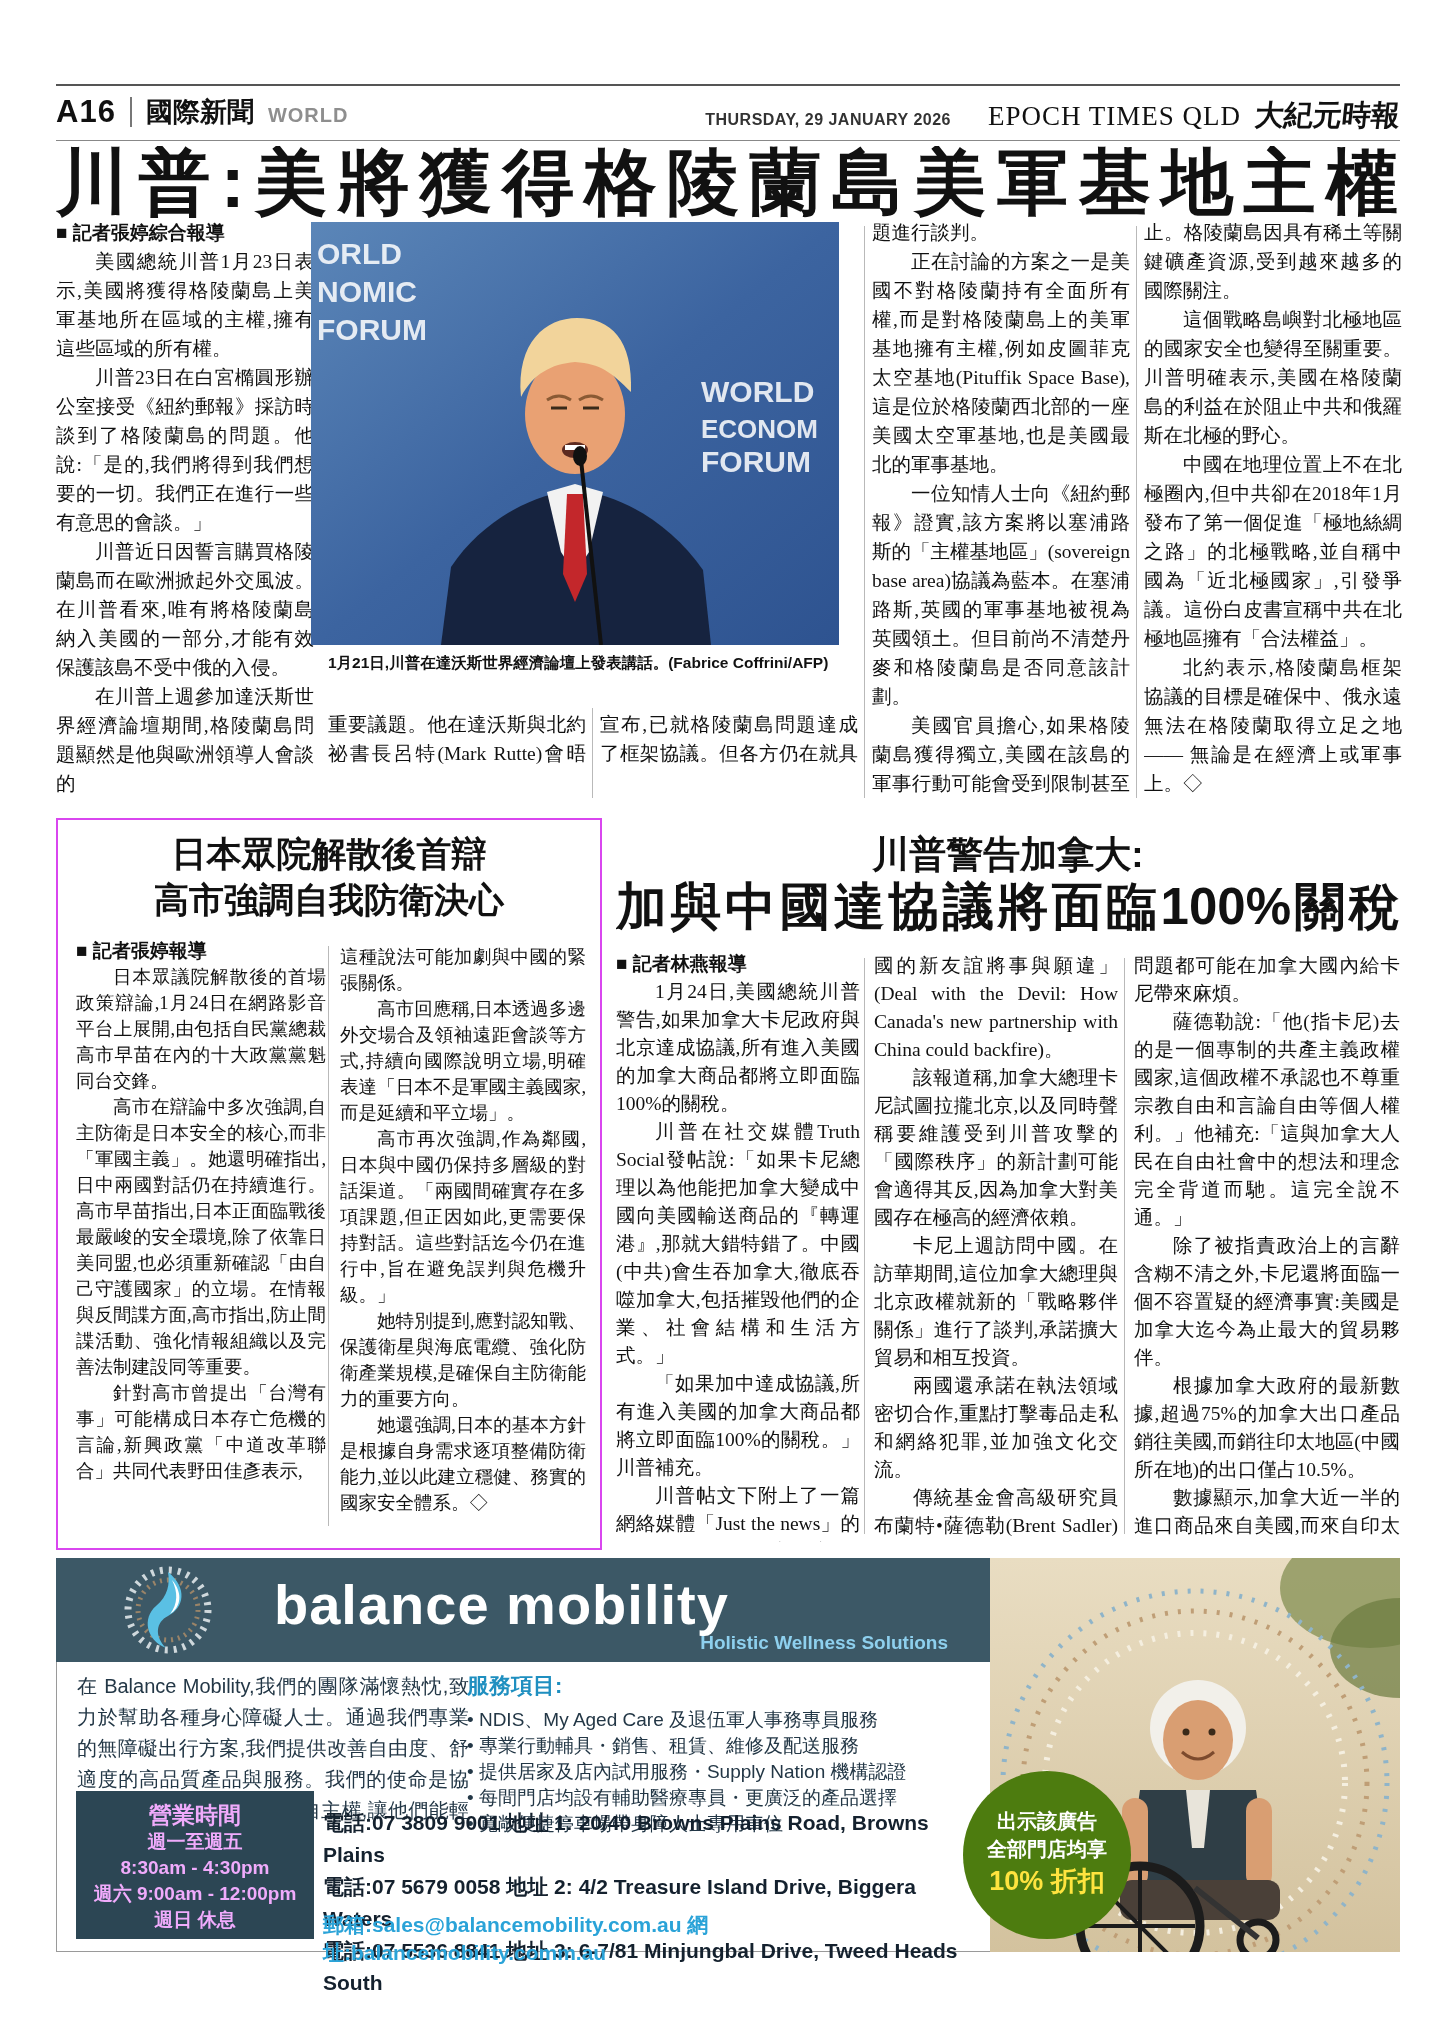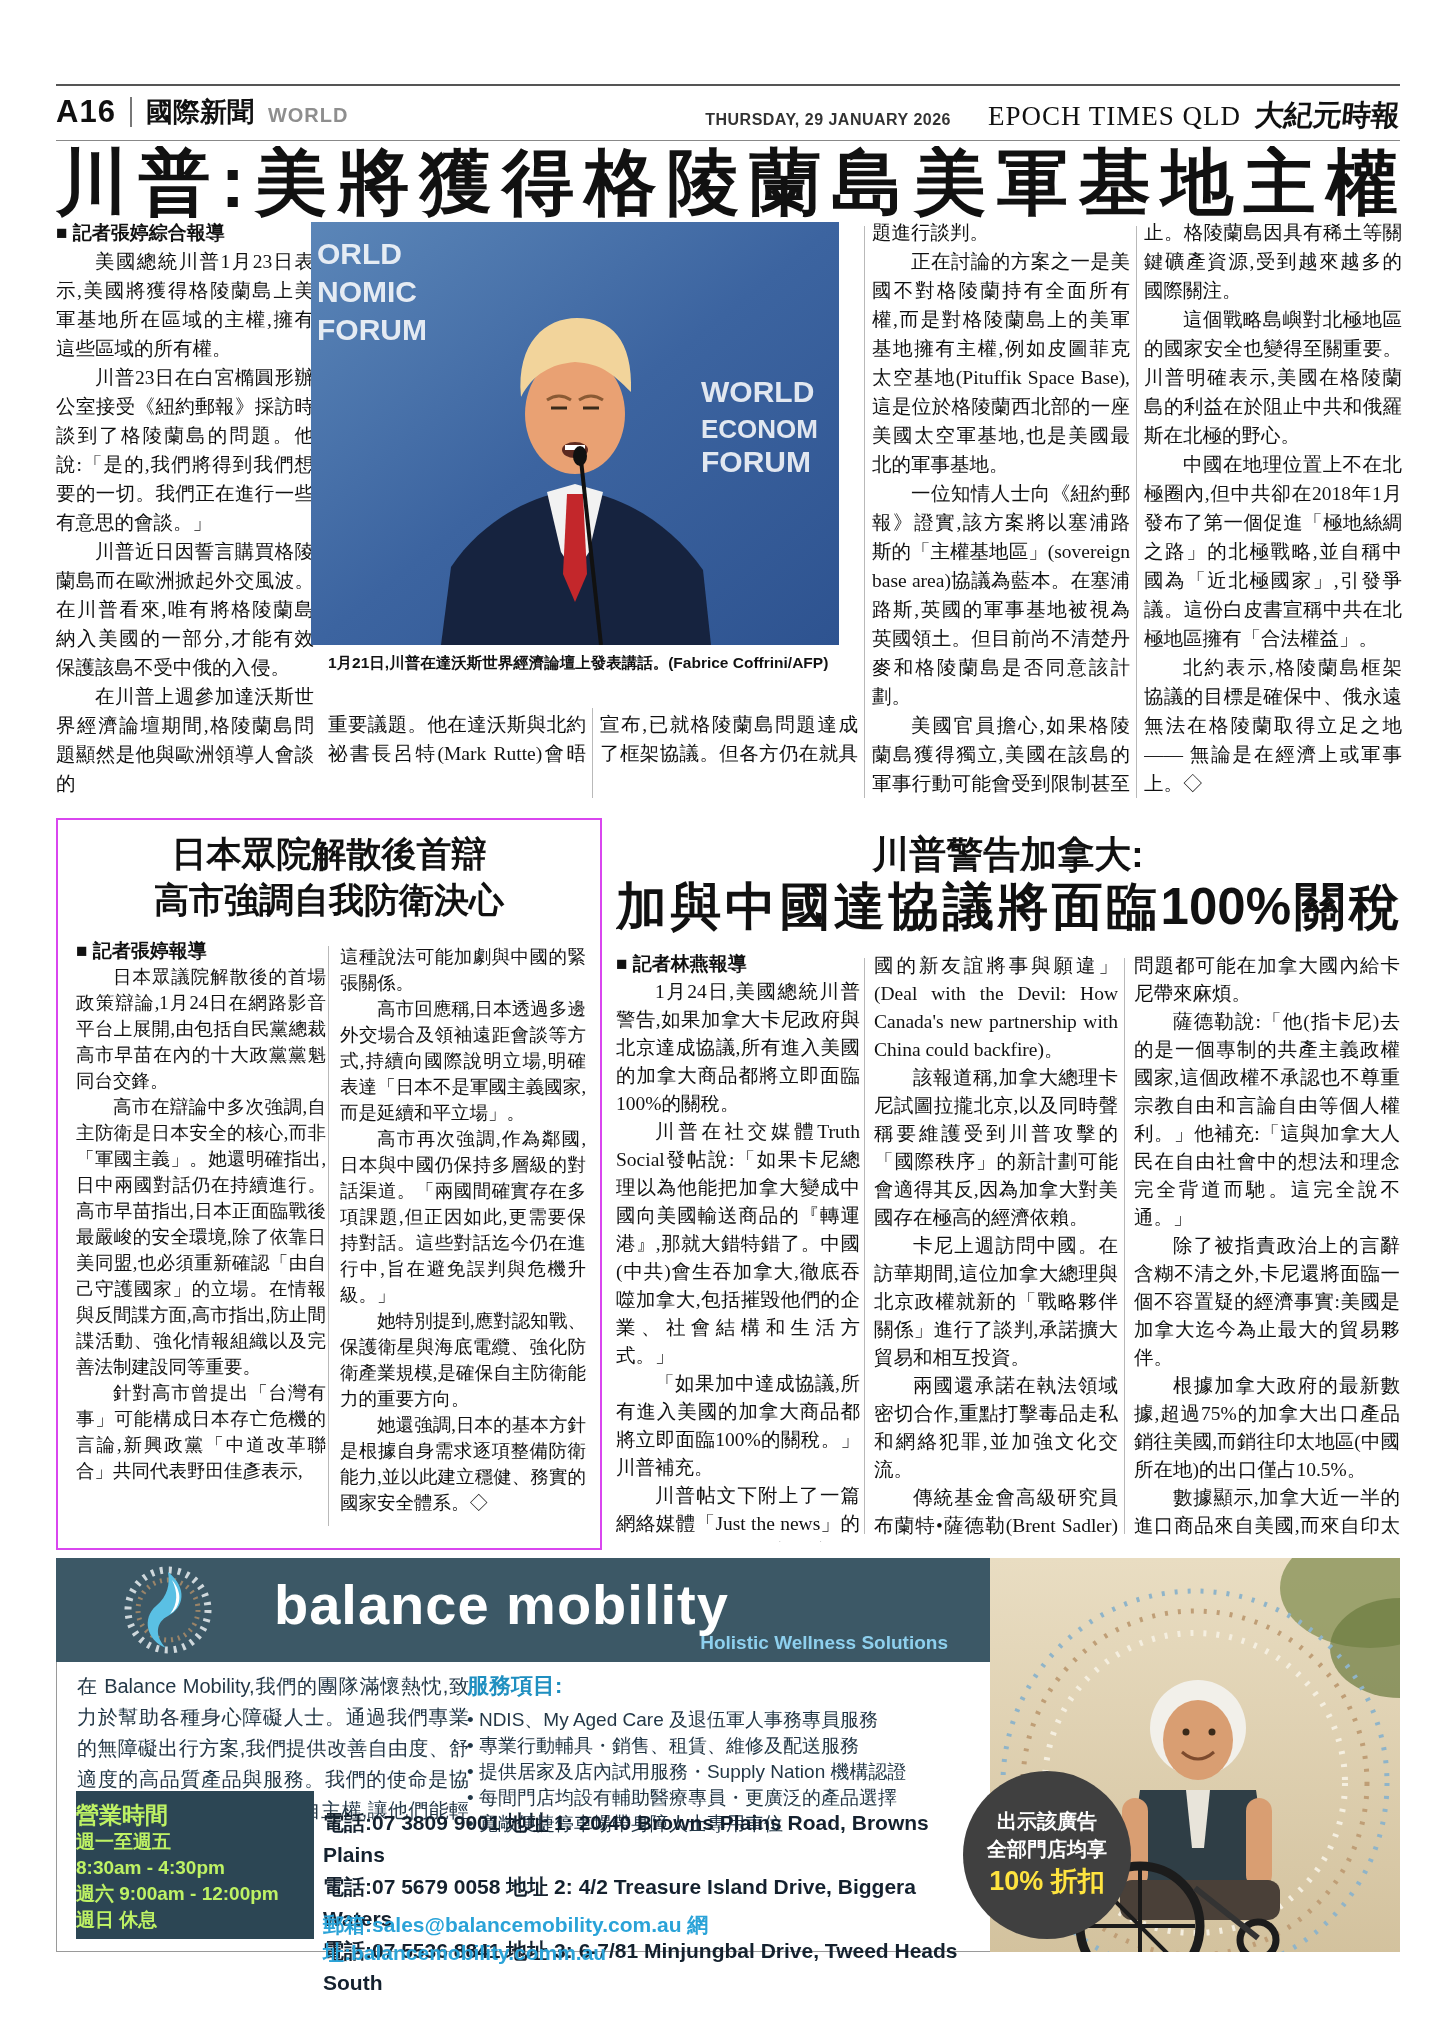--- a/index.html
+++ b/index.html
@@ -66,8 +66,8 @@
   .ad-services { position:absolute; left:410px; top:112px; width:514px; font-family:"Liberation Sans",sans-serif; color:#233746; }
   .ad-services-title { font-size:22px; font-weight:bold; color:#1f8fc0; margin-bottom:6px; }
   .ad-services p { font-size:19px; line-height:26px; text-indent:0; }
-  .ad-hours { position:absolute; left:19px; top:232px; width:238px; height:148px; background:#2c4654; color:#bef264;
-    font-family:"Liberation Sans",sans-serif; padding-top:10px; }
+  .ad-hours { position:absolute; left:19px; top:232px; width:238px; height:148px; background:#2c4654; color:#f0abfc;
+    text-align:center; font-family:"Liberation Sans",sans-serif; padding-top:10px; }
   .ad-hours .t { font-size:23px; font-weight:bold; line-height:28px; }
   .ad-hours p { font-size:19px; font-weight:bold; line-height:26px; }
   .ad-contacts { position:absolute; left:266px; top:248px; width:650px; font-family:"Liberation Sans",sans-serif; }

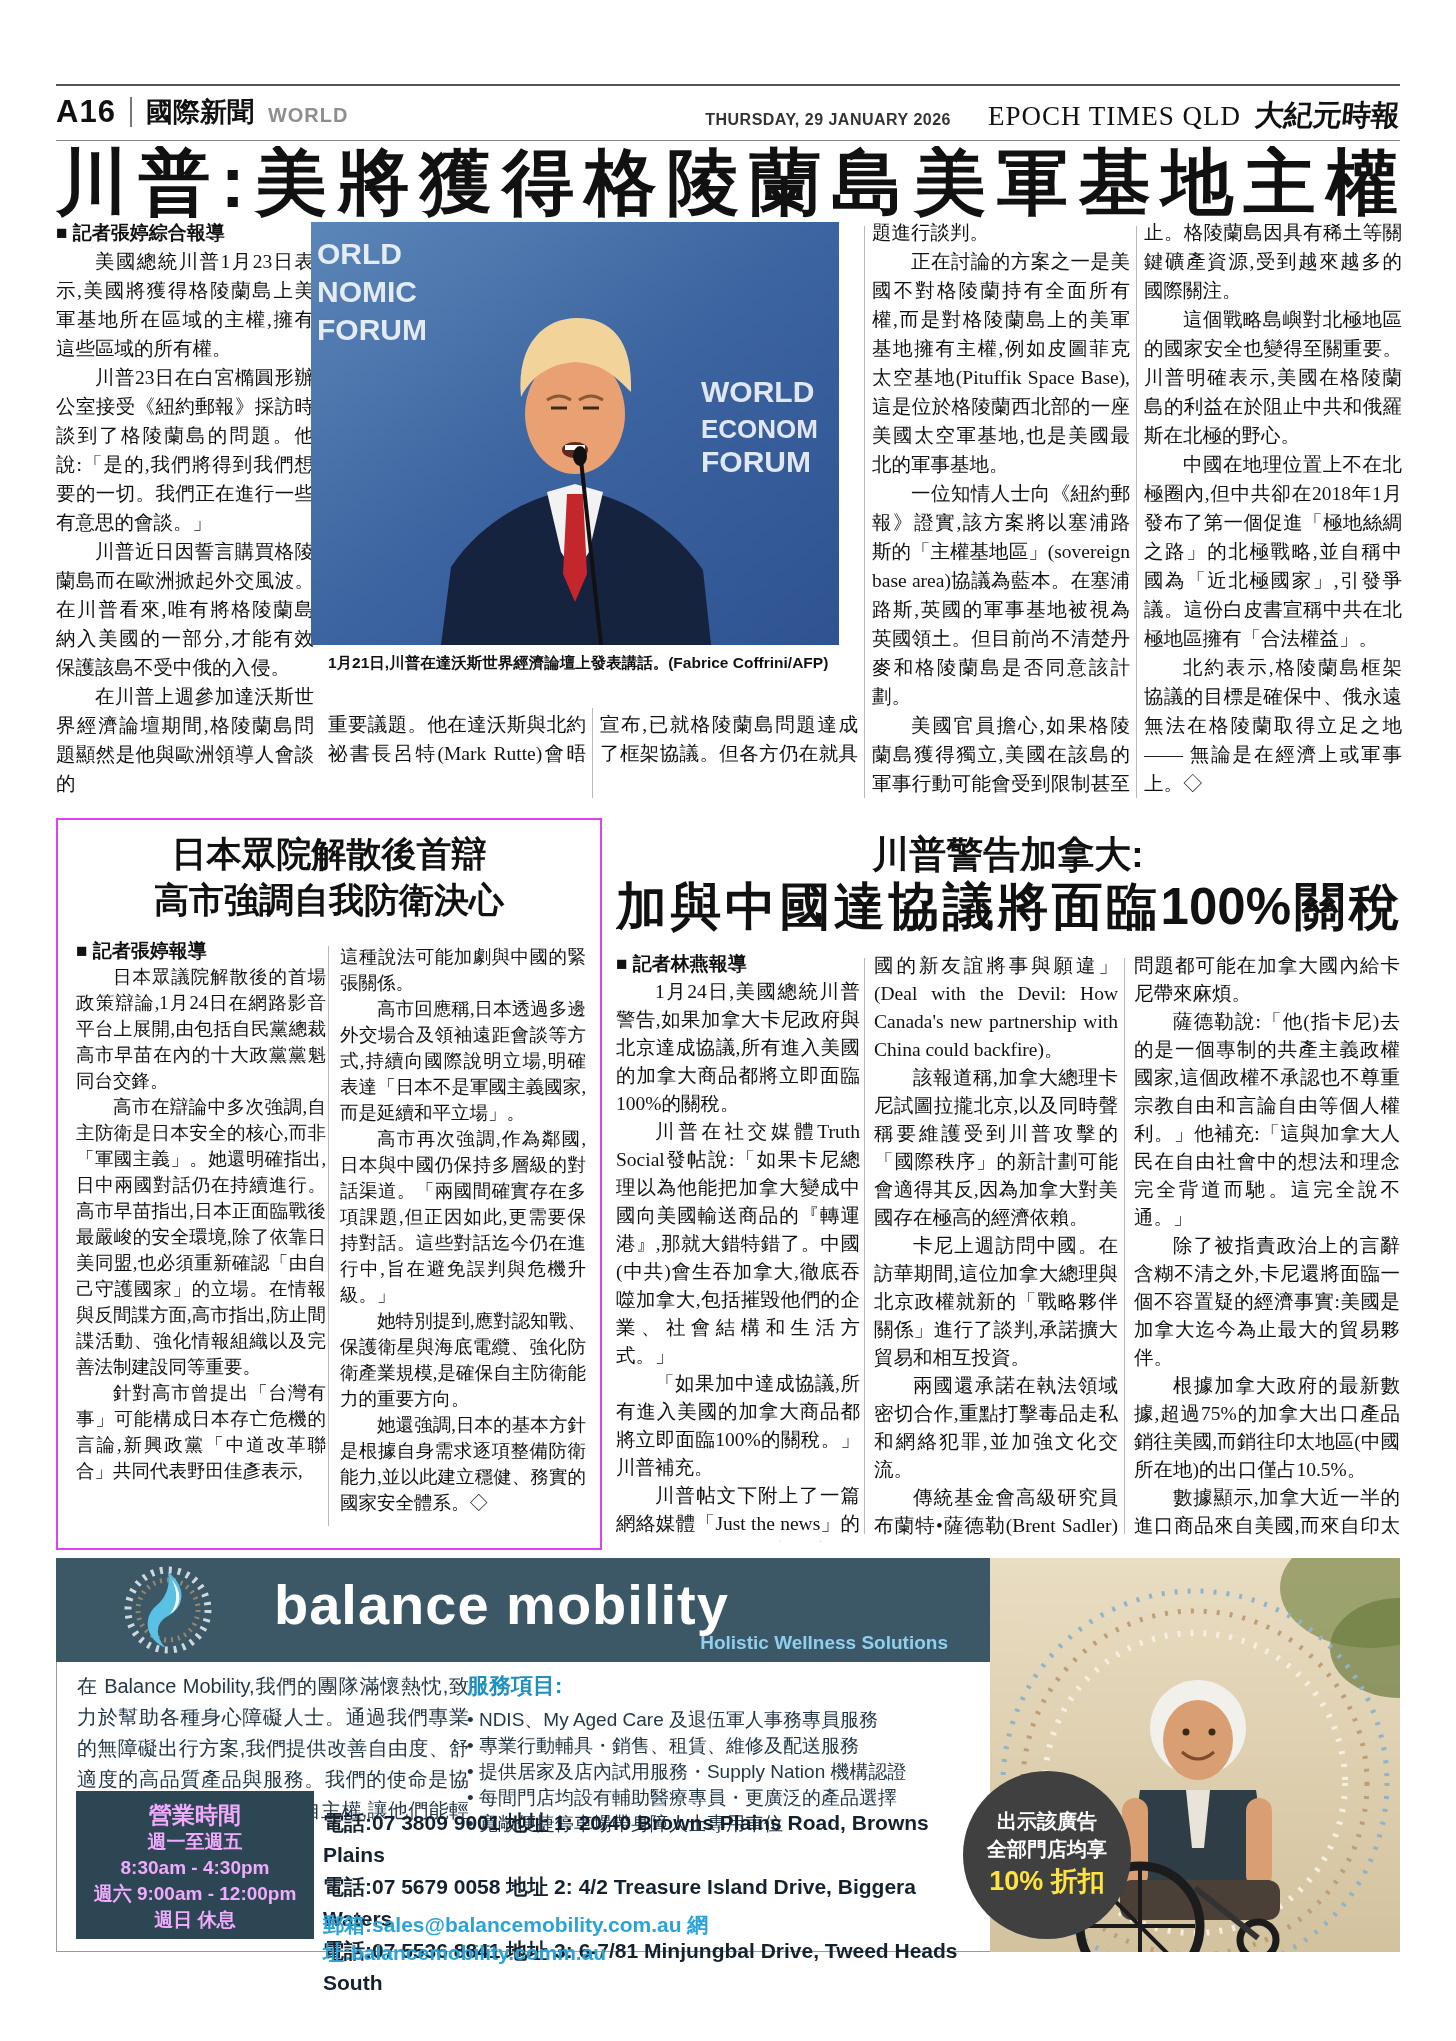--- a/index.html
+++ b/index.html
@@ -76,7 +76,7 @@
     color:#2aa3d8; font-family:"Liberation Sans",sans-serif; }
   .ad-photo { position:absolute; left:933px; top:-1px; width:410px; height:394px; overflow:hidden; }
   .ad-badge { position:absolute; left:906px; top:212px; width:168px; height:168px; border-radius:50%;
-    background:#404040; text-align:center; padding-top:36px; font-family:"Liberation Sans",sans-serif; z-index:5; }
+    background:#4d7c0f; text-align:center; padding-top:36px; font-family:"Liberation Sans",sans-serif; z-index:5; }
   .ad-badge .w { color:#ffffff; font-size:20px; font-weight:bold; line-height:28px; }
   .ad-badge .y { color:#ffe43f; font-size:27px; font-weight:bold; line-height:36px; }
 </style>

